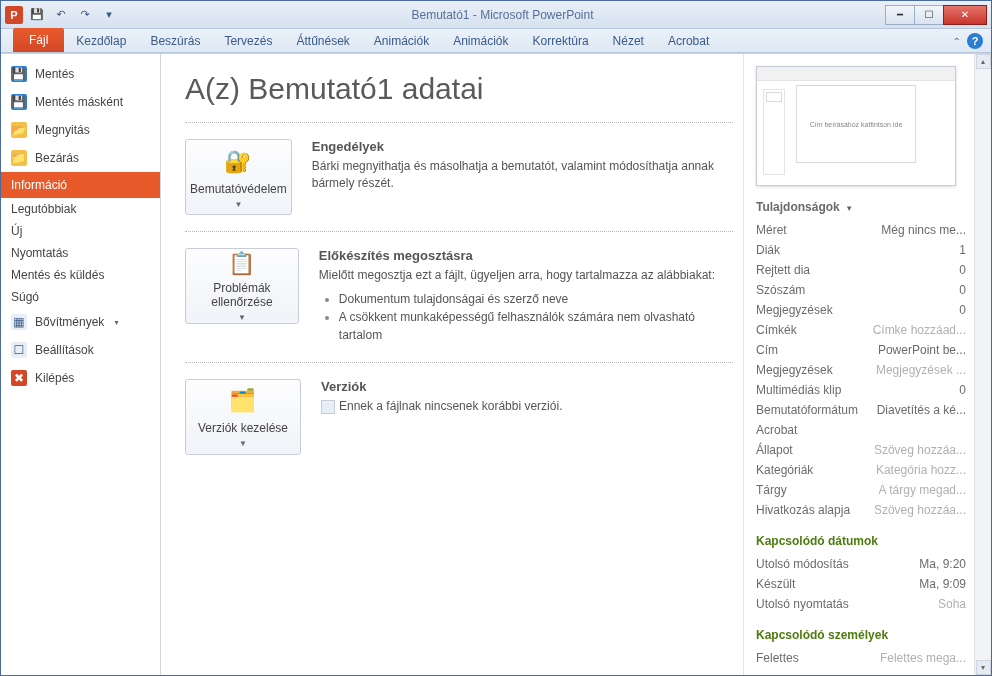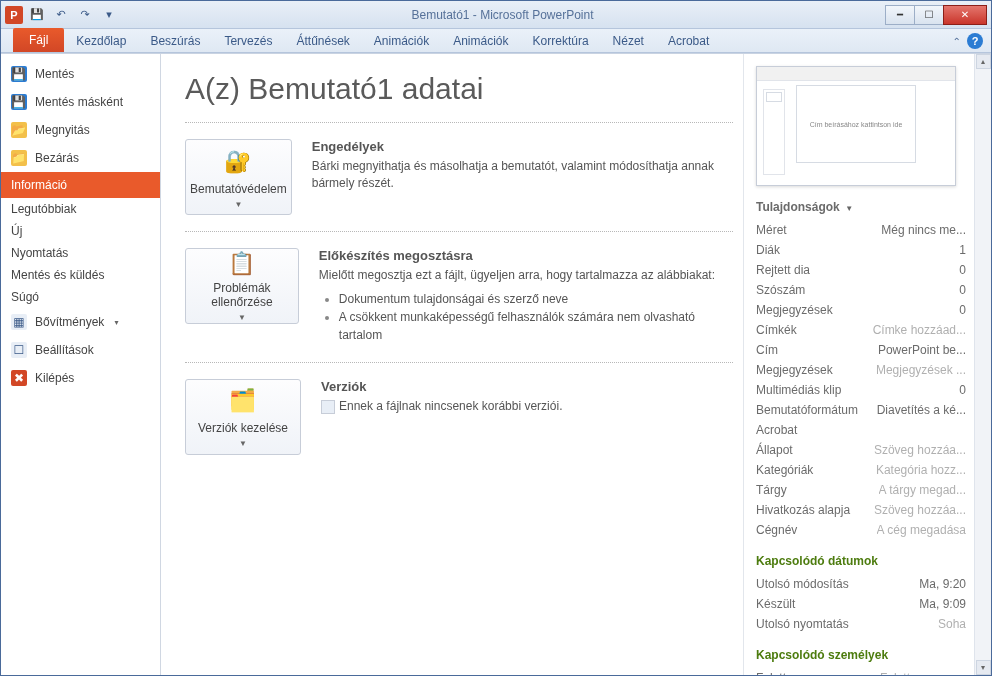--- a/index.html
+++ b/index.html
@@ -366,10 +366,6 @@
               <div class="k">Hivatkozás alapja</div>
               <div class="v placeholder">Szöveg hozzáa...</div>
             </div>
-            <div class="prop-row">
-              <div class="k">Cégnév</div>
-              <div class="v placeholder">A cég megadása</div>
-            </div>
           </div>
         <div class="section-h">Kapcsolódó dátumok</div>
         <div id="date-rows">

